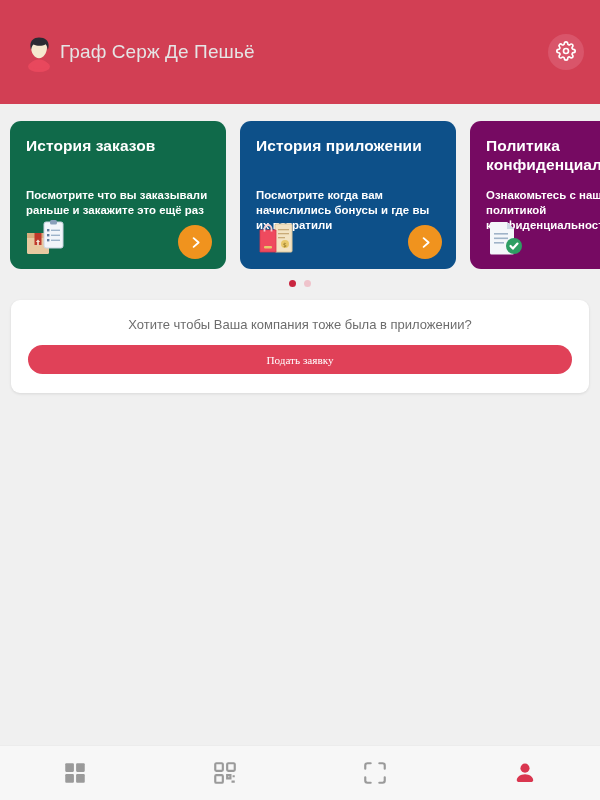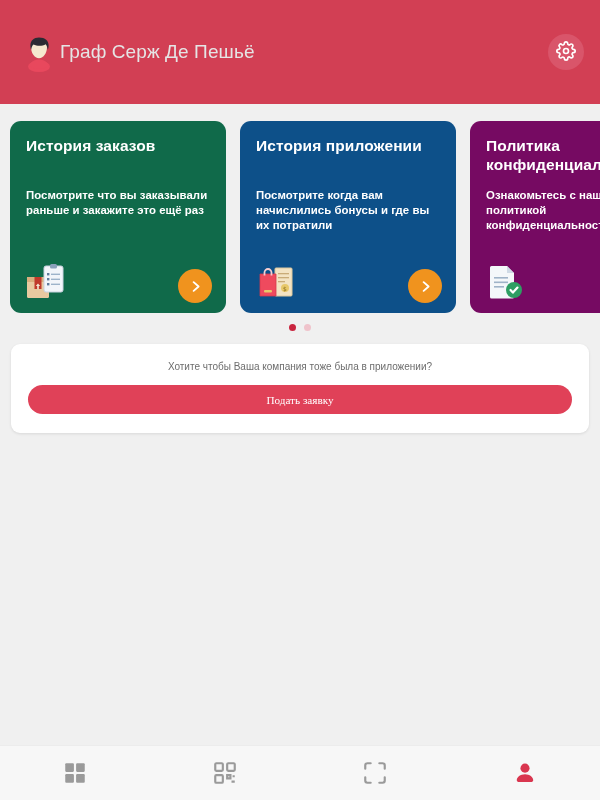--- a/index.html
+++ b/index.html
@@ -59,7 +59,7 @@
   }
   .card {
     flex:0 0 216px;
-    height:192px;
+    height:148px;
     border-radius:11px;
     padding:15px 16px 12px 16px;
     position:relative;

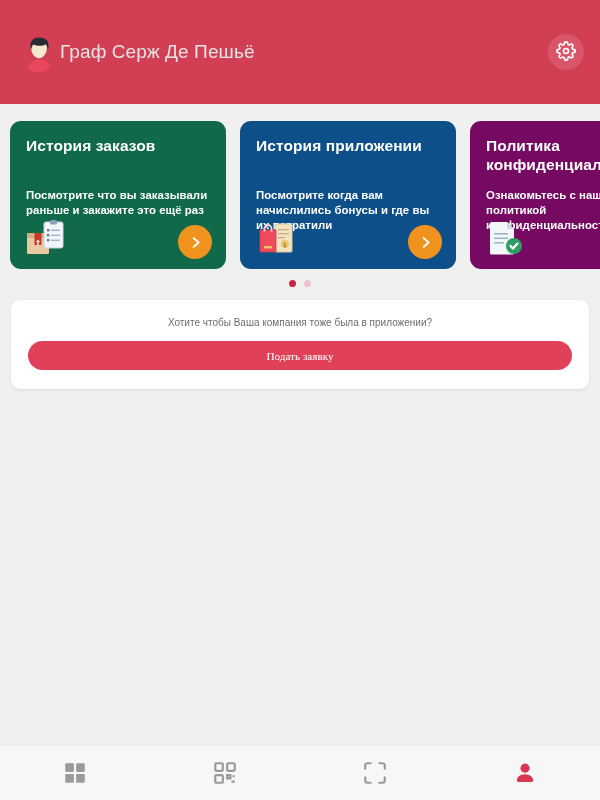--- a/index.html
+++ b/index.html
@@ -122,7 +122,7 @@
   .promo-text {
     text-align:center;
     color:#6d6d6d;
-    font-size:10px;
+    font-size:13px;
     margin-bottom:13px;
   }
   .promo-btn {

